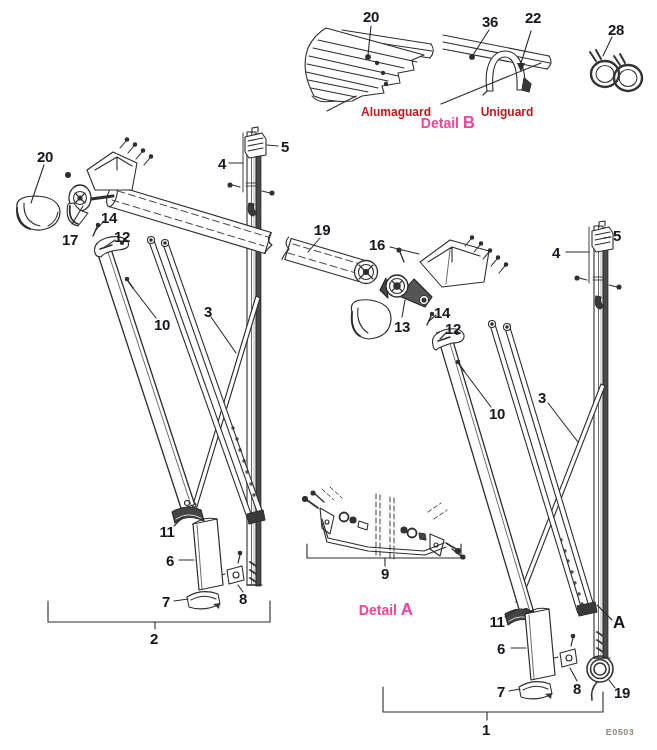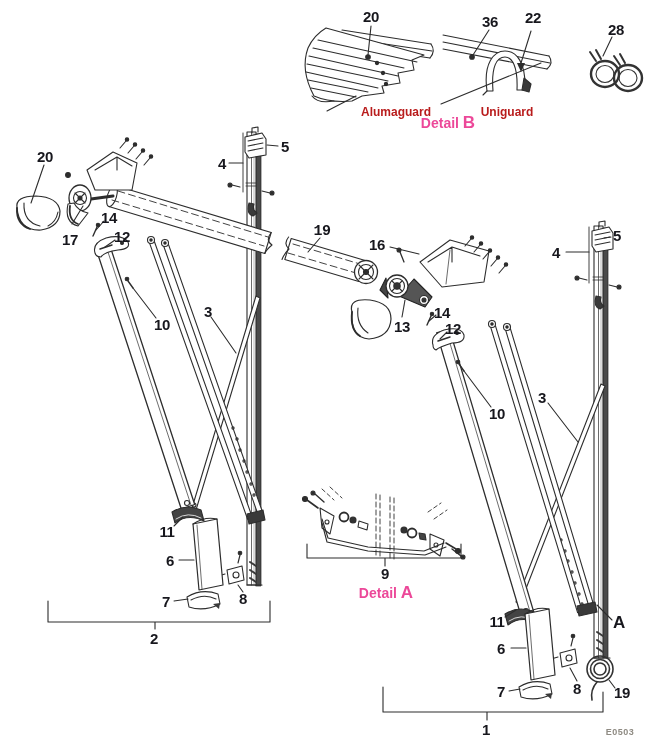--- a/index.html
+++ b/index.html
@@ -378,7 +378,7 @@
     <span class="big">B</span>
   </div>
 
-  <div class="detail-title" style="left:386px;top:593px">
+  <div class="detail-title" style="left:386px;top:610px">
     <span>Detail</span>
     <span class="big">A</span>
   </div>

